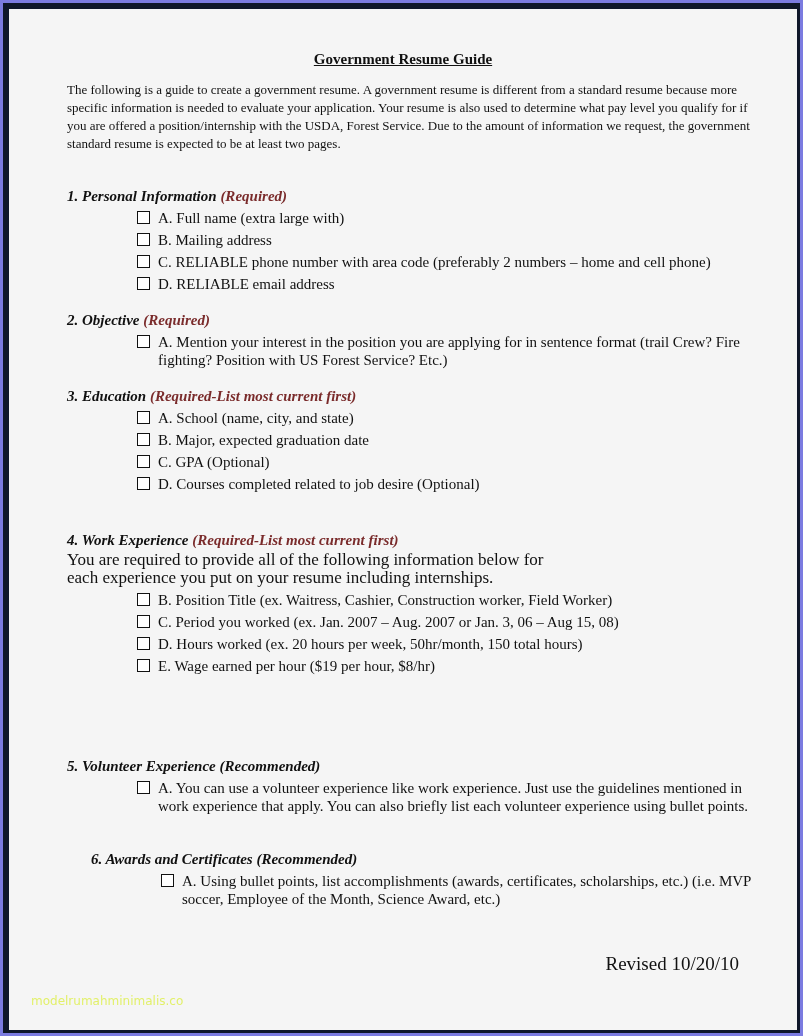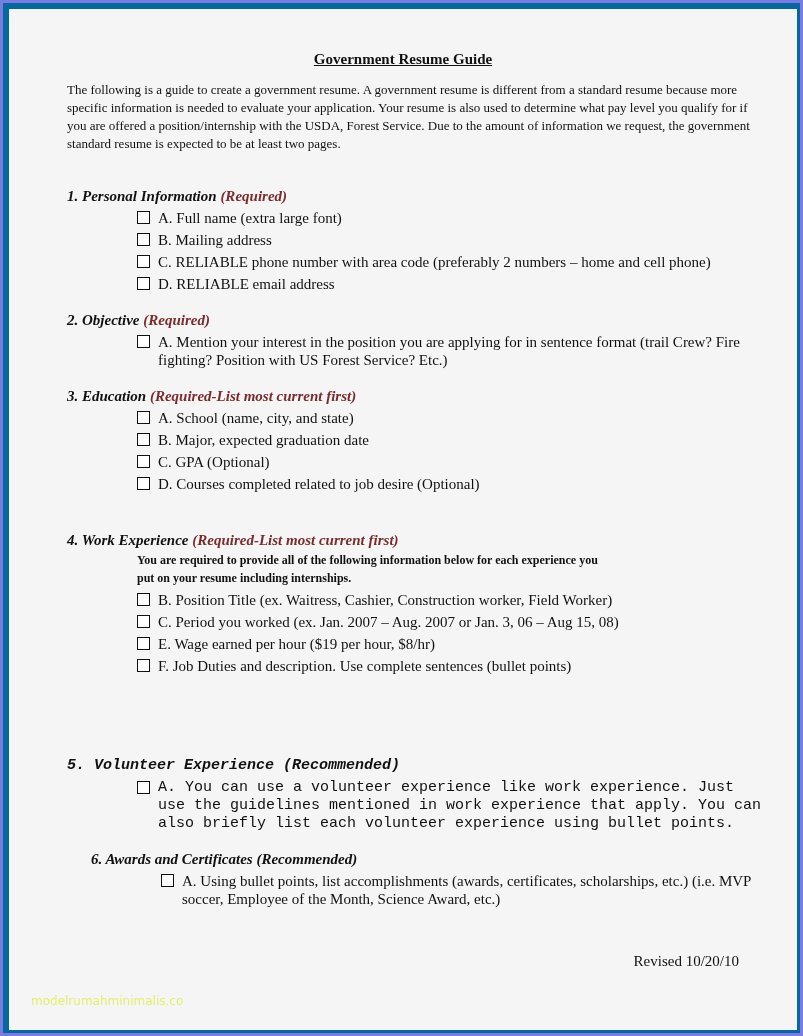--- a/index.html
+++ b/index.html
@@ -12,7 +12,7 @@
   }
   .frame {
     position: absolute; left: 3px; top: 3px; right: 3px; bottom: 3px;
-    background: #0369a1;
+    background: #0f172a;
   }
   .page {
     position: absolute; left: 6px; top: 6px; right: 3px; bottom: 3px;

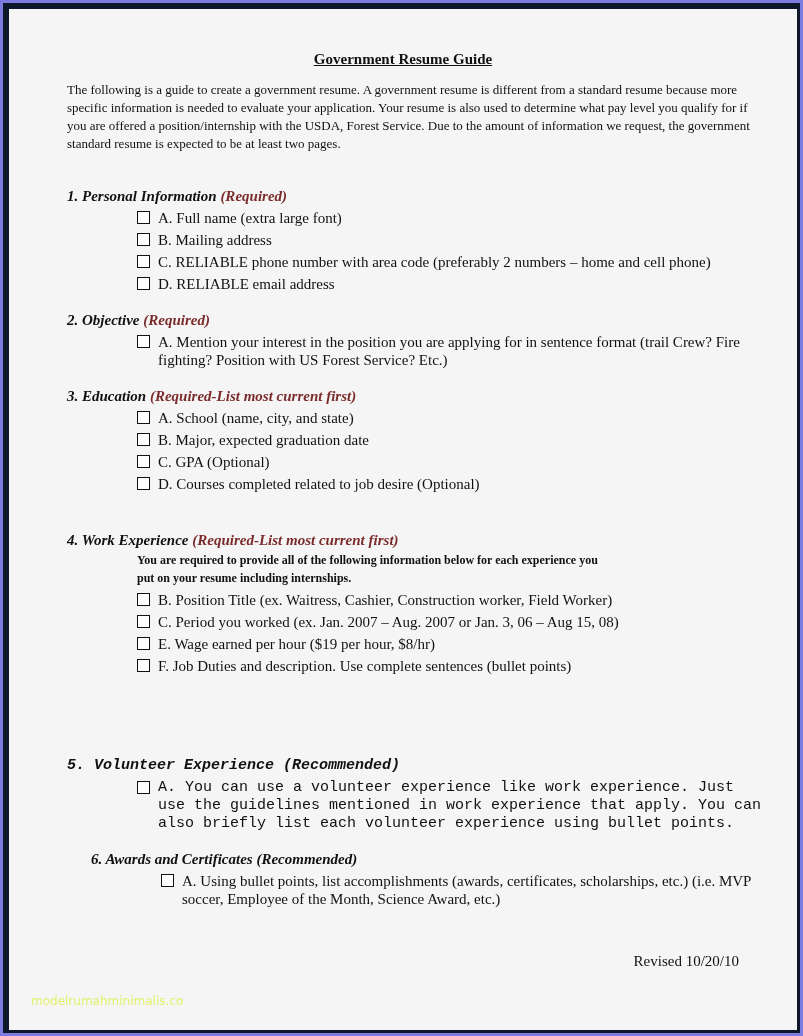--- a/index.html
+++ b/index.html
@@ -63,7 +63,7 @@
     <div class="items">
       <div class="item">
             <span class="box"></span>
-            <span class="txt">A. Full name (extra large font)</span>
+            <span class="txt">A. Full name (extra large with)</span>
           </div>
       <div class="item">
             <span class="box"></span>

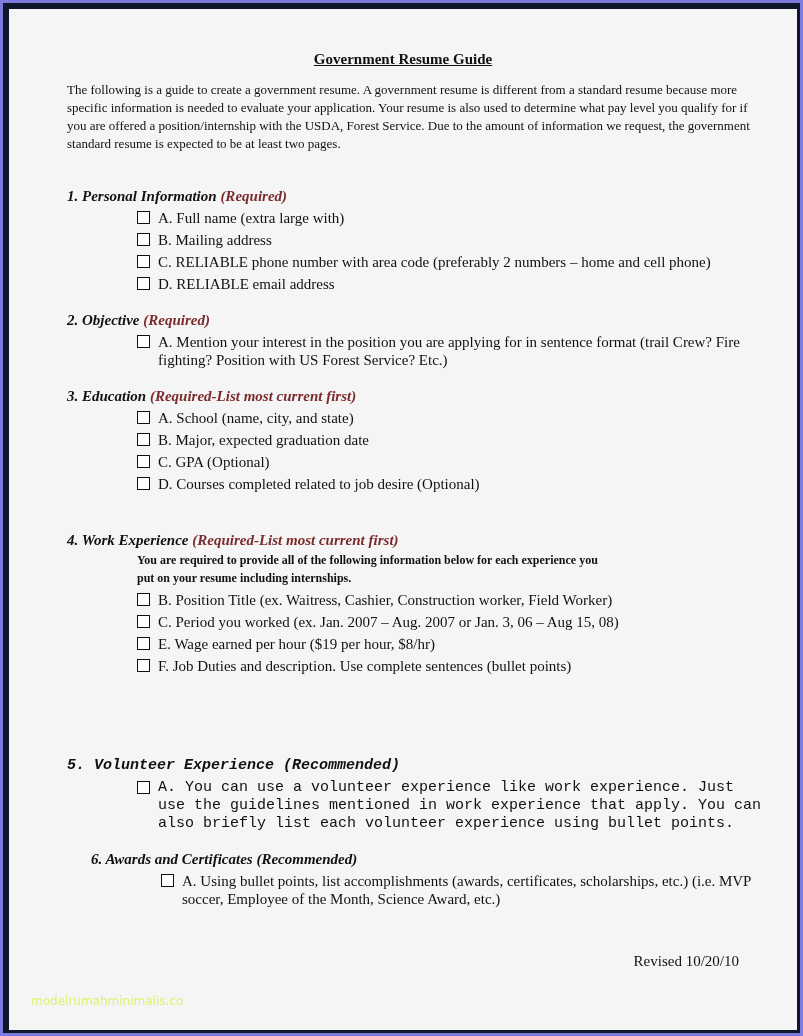--- a/index.html
+++ b/index.html
@@ -37,7 +37,7 @@
     margin-top: 2px; margin-right: 8px; background: #fff;
   }
   .item .txt { flex: 1; }
-  .note { margin-left: 70px; font-size: 12px; line-height: 18px; margin-top: 2px; font-weight: bold; }
+  .note { font-size: 17px; line-height: 18px; margin-top: 2px; }
   .revised {
     position: absolute; right: 58px; top: 944px; font-size: 15px;
   }

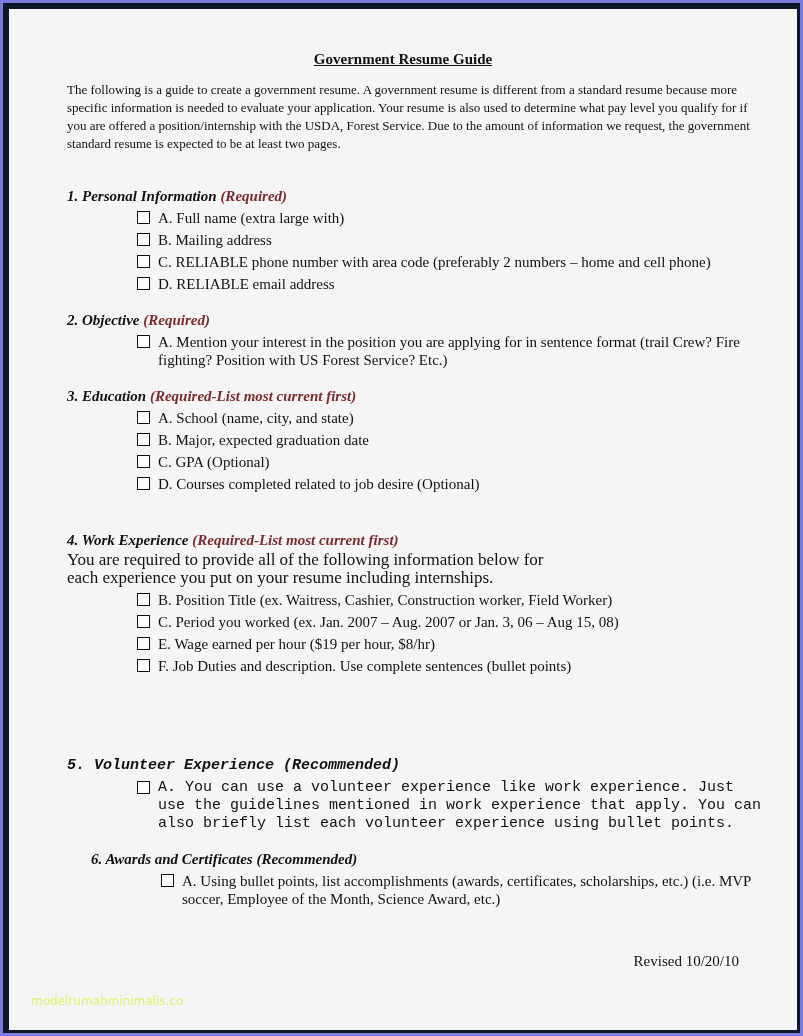--- a/index.html
+++ b/index.html
@@ -135,6 +135,10 @@
           </div>
       <div class="item">
             <span class="box"></span>
+            <span class="txt">D. Hours worked (ex. 20 hours per week, 50hr/month, 150 total hours)</span>
+          </div>
+      <div class="item">
+            <span class="box"></span>
             <span class="txt">E. Wage earned per hour ($19 per hour, $8/hr)</span>
           </div>
       <div class="item">

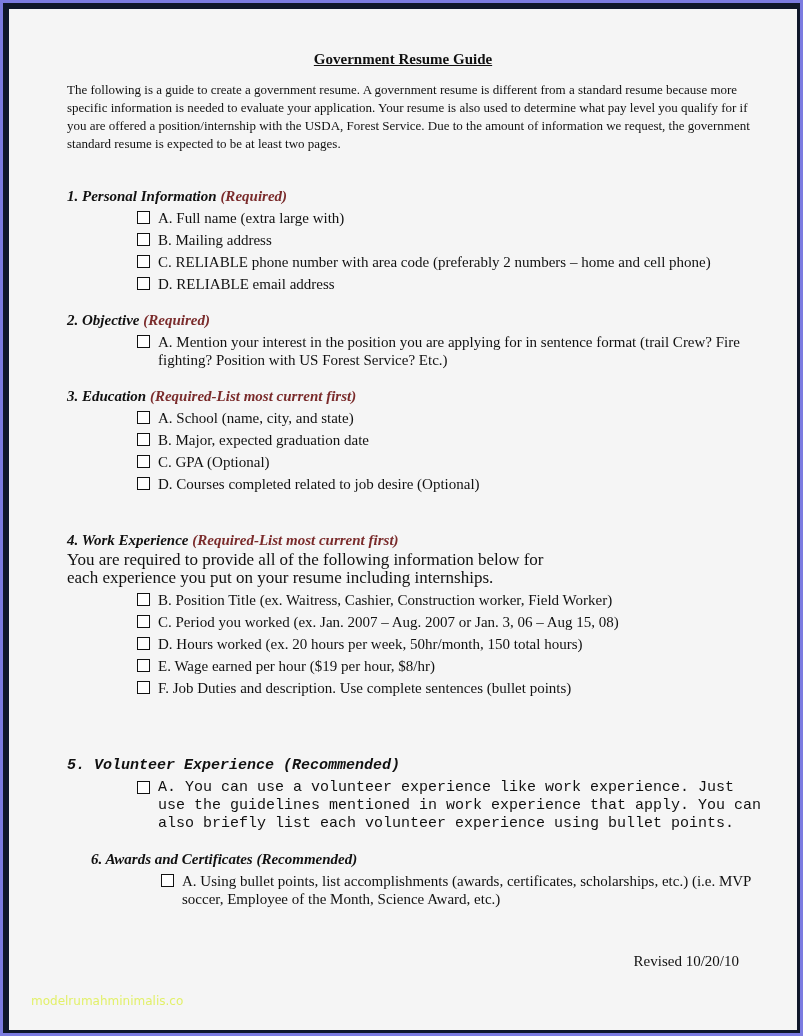--- a/index.html
+++ b/index.html
@@ -141,10 +141,6 @@
             <span class="box"></span>
             <span class="txt">E. Wage earned per hour ($19 per hour, $8/hr)</span>
           </div>
-      <div class="item">
-            <span class="box"></span>
-            <span class="txt">F. Job Duties and description. Use complete sentences (bullet points)</span>
-          </div>
     </div>
   </div>
 

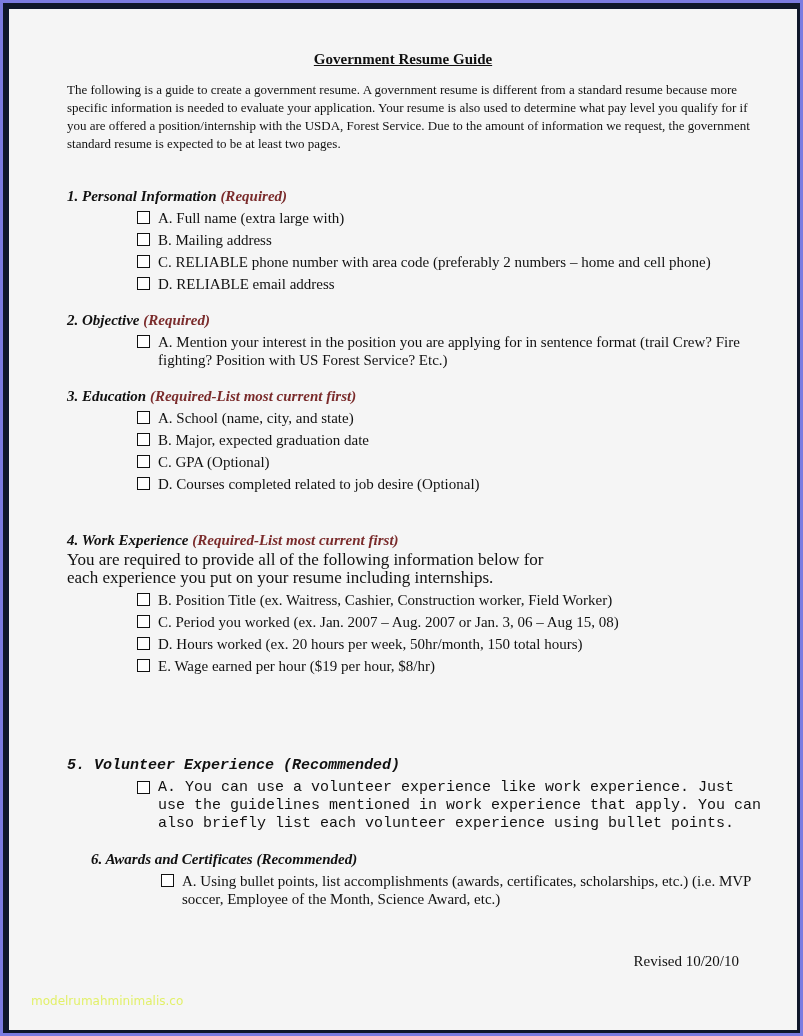--- a/index.html
+++ b/index.html
@@ -144,7 +144,7 @@
     </div>
   </div>
 
-  <div class="section" style="top:748px;font-family:Liberation Mono, monospace;">
+  <div class="section" style="top:748px;">
     <div class="heading">
       <span>5. Volunteer Experience (Recommended)</span>
     </div>

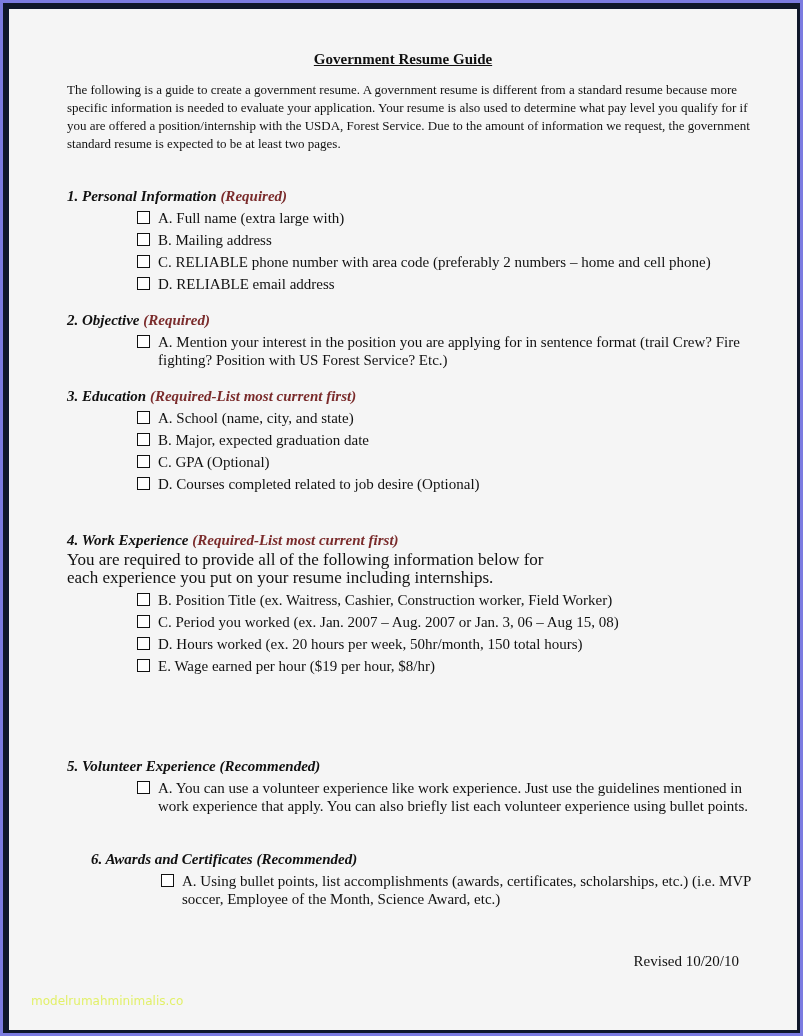--- a/index.html
+++ b/index.html
@@ -39,7 +39,7 @@
   .item .txt { flex: 1; }
   .note { font-size: 17px; line-height: 18px; margin-top: 2px; }
   .revised {
-    position: absolute; right: 58px; top: 944px; font-size: 15px;
+    position: absolute; right: 58px; top: 944px; font-size: 19px;
   }
   .watermark {
     position: absolute; left: 22px; top: 985px;

